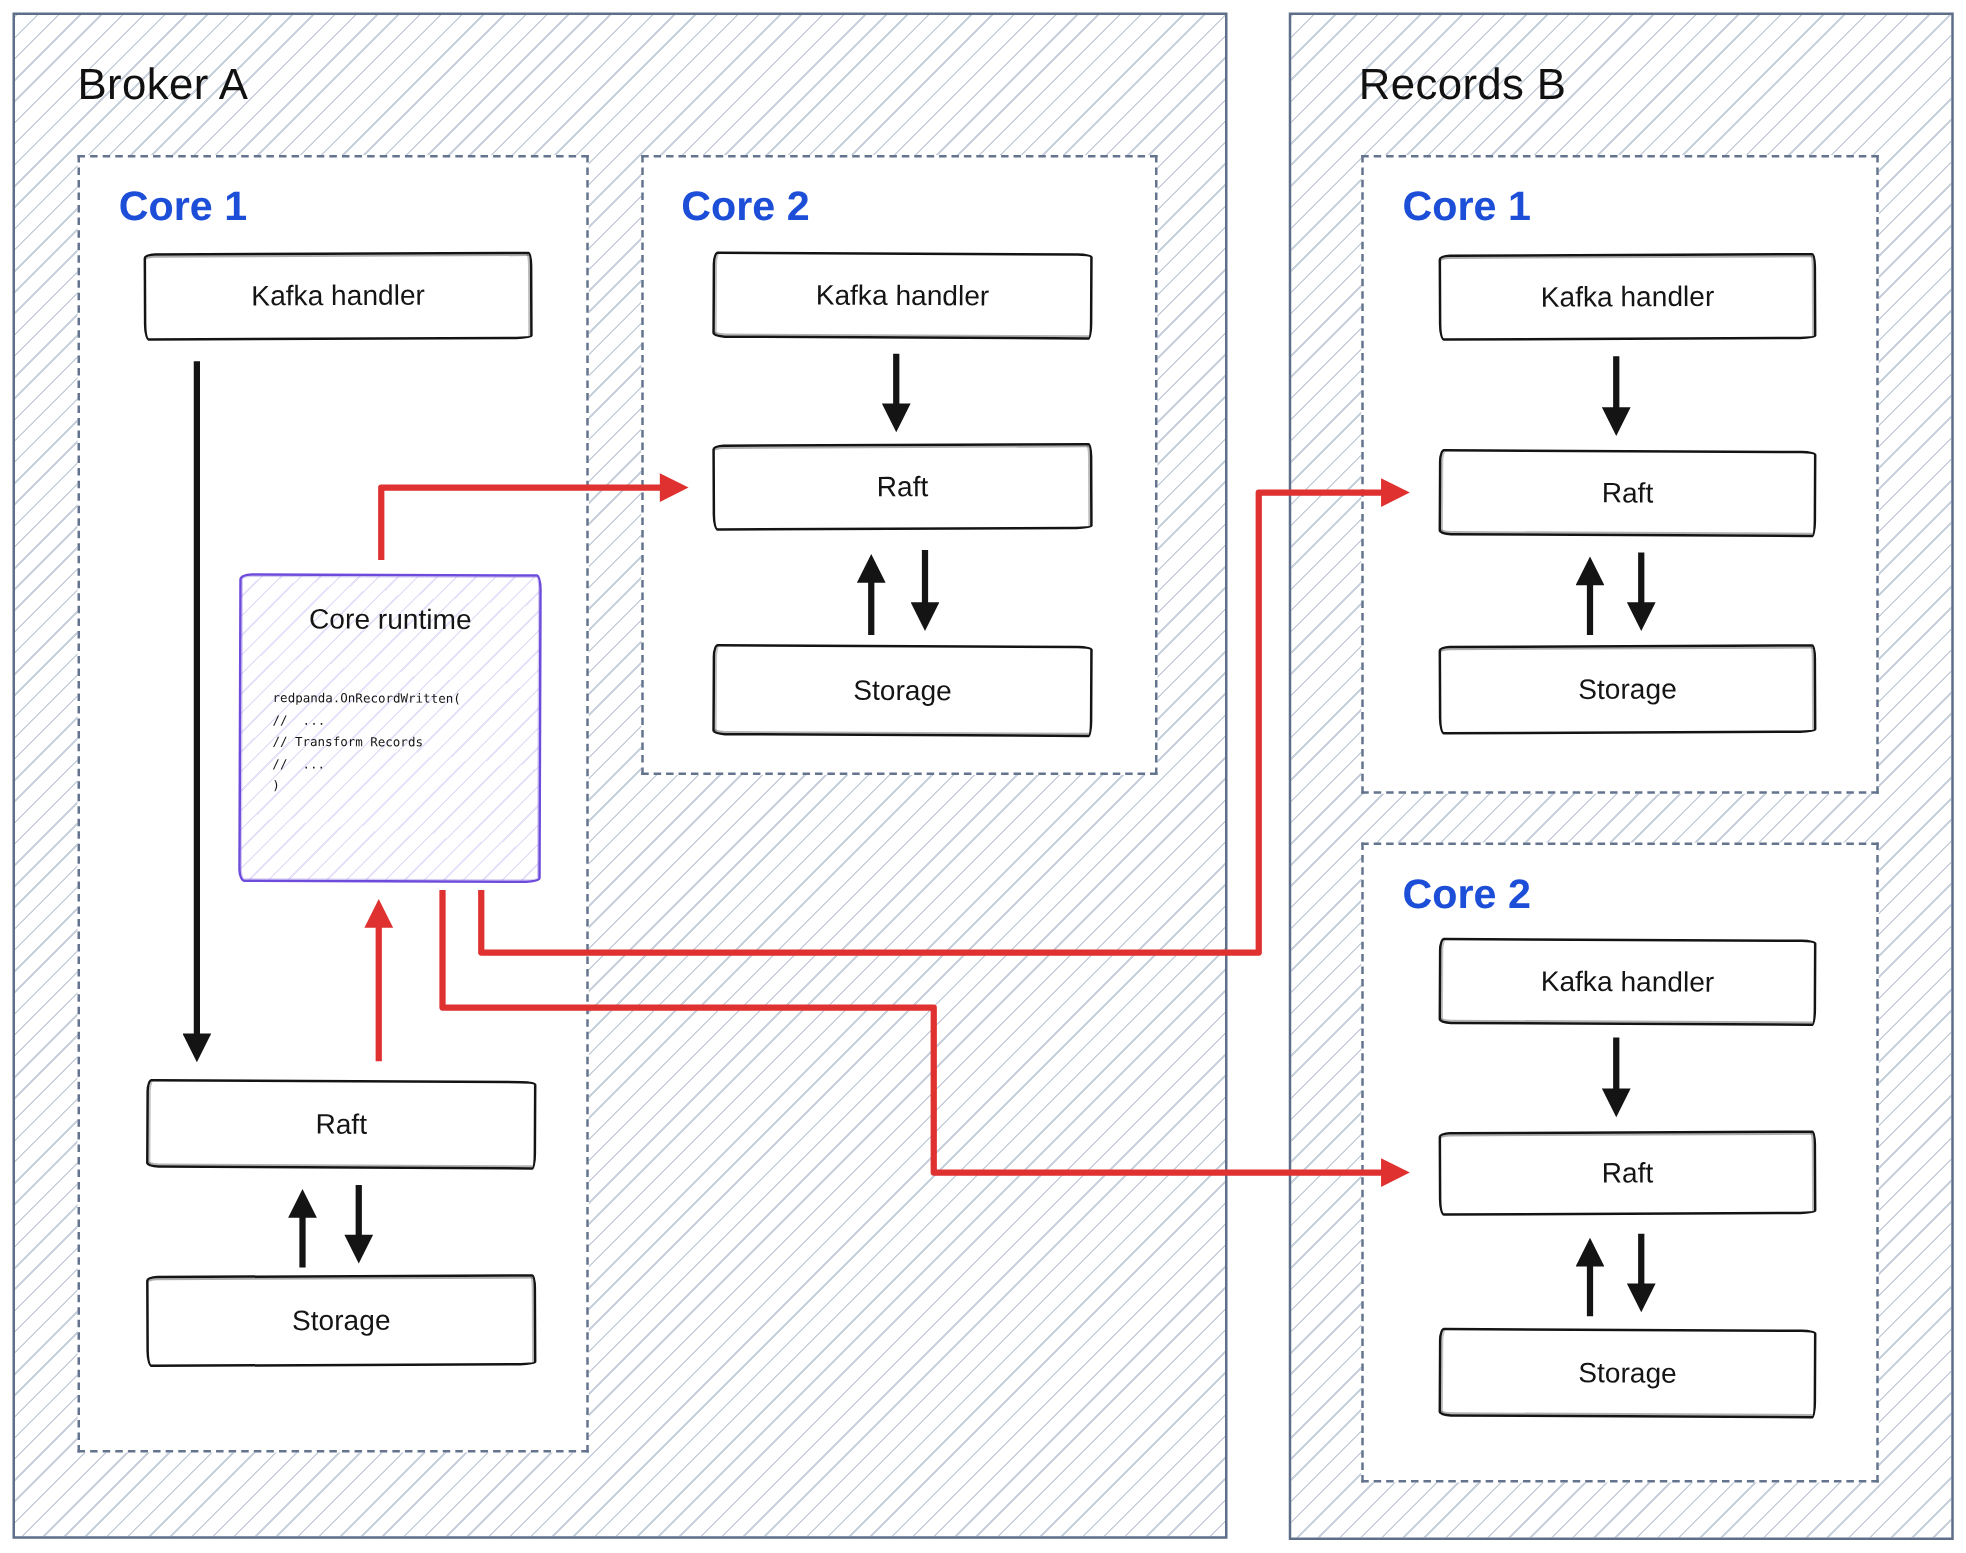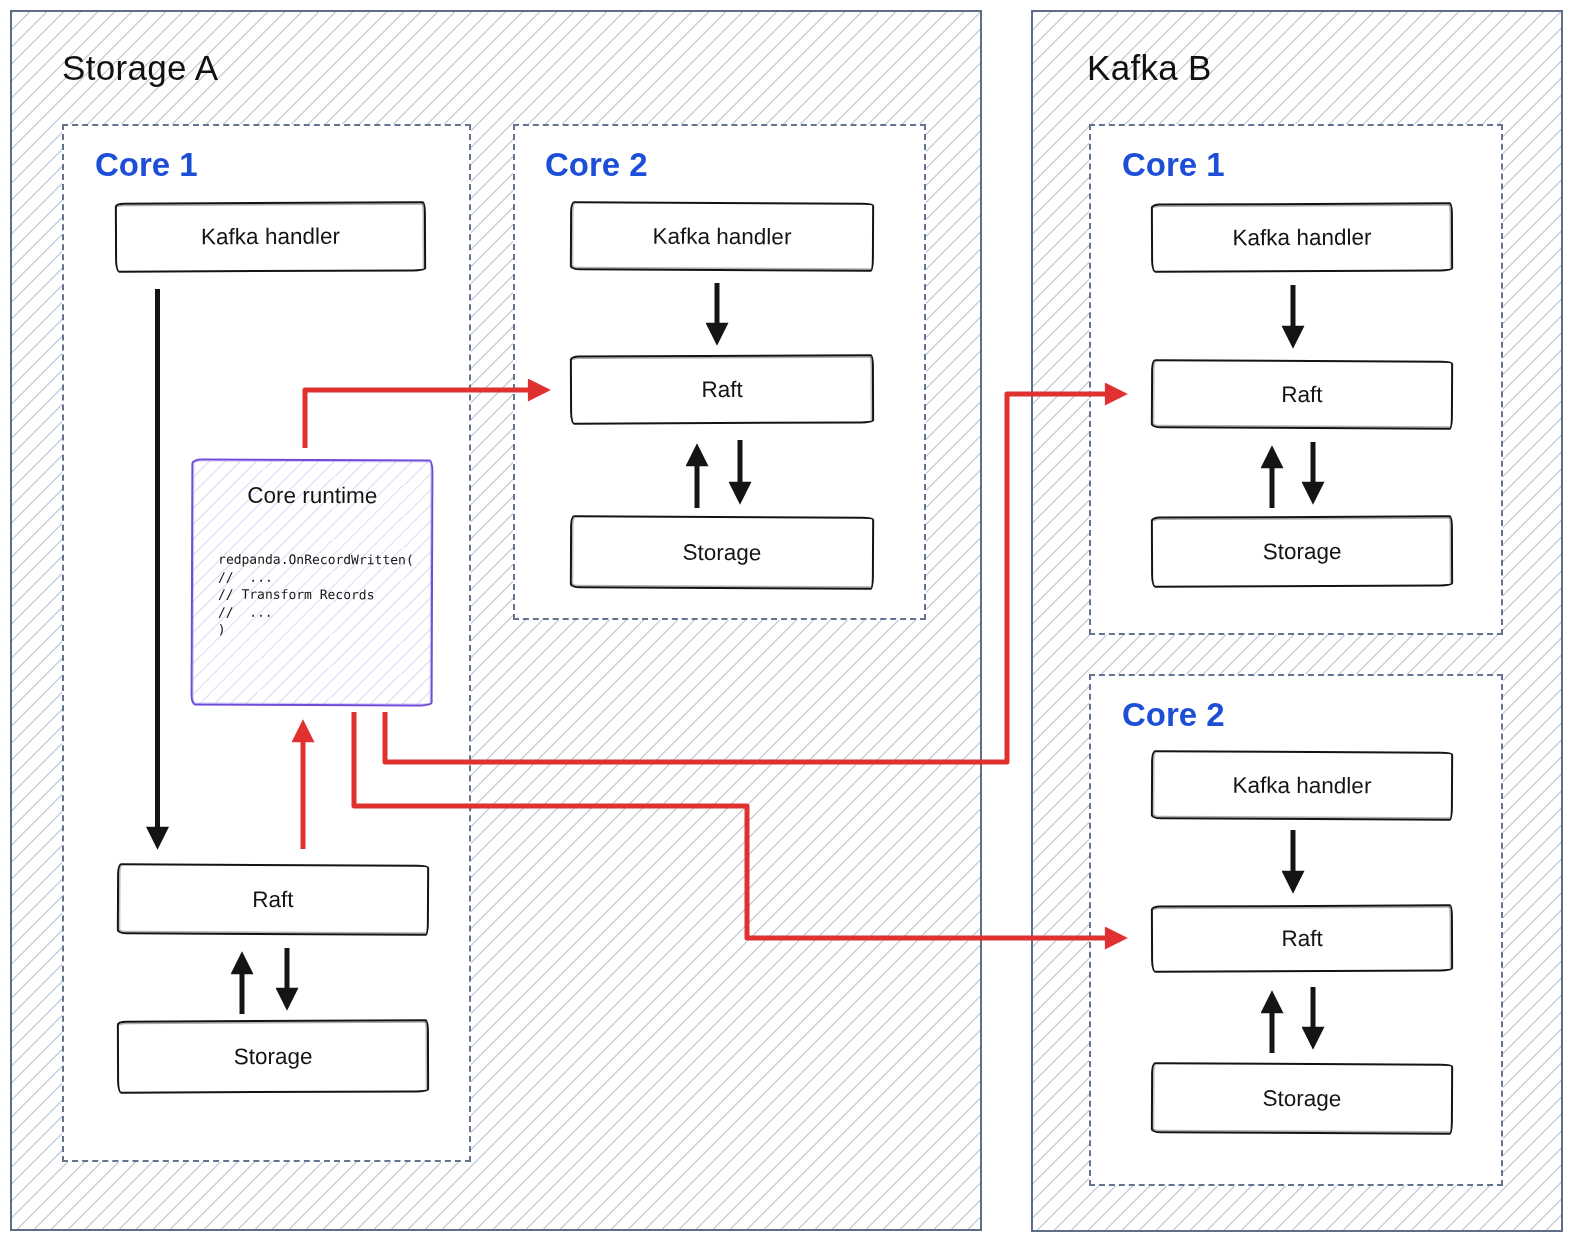--- a/index.html
+++ b/index.html
@@ -72,7 +72,7 @@
   <section class="broker" style="left:10px; top:10px; width:972px; height:1221px;"></section>
   <section class="broker" style="left:1031px; top:10px; width:532px; height:1222px;"></section>
 
-  <div class="broker-title" style="left:62px; top:48px;">Storage A</div>
+  <div class="broker-title" style="left:62px; top:48px;">Broker A</div>
   <div class="broker-title" style="left:1087px; top:48px;">Kafka B</div>
 
   <section class="core" style="left:62px;  top:124px; width:409px; height:1038px;"></section>

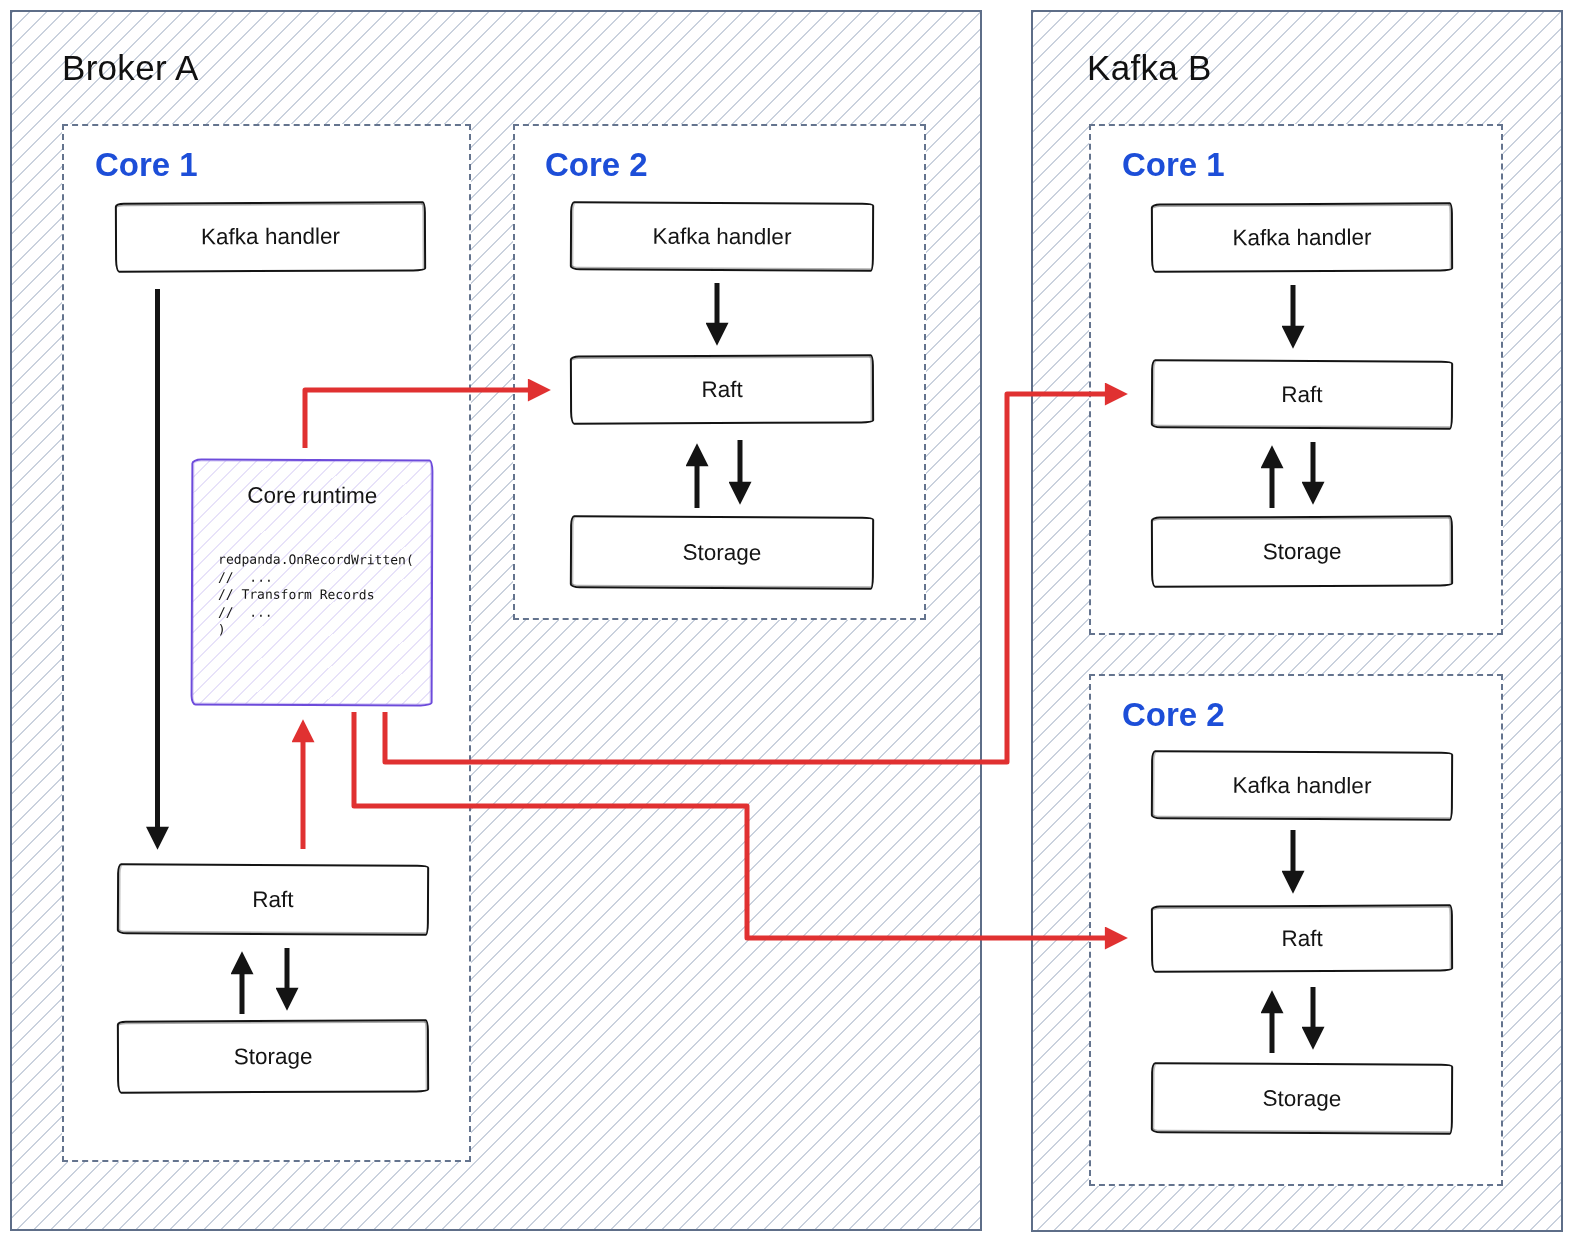--- a/index.html
+++ b/index.html
@@ -73,7 +73,7 @@
   <section class="broker" style="left:1031px; top:10px; width:532px; height:1222px;"></section>
 
   <div class="broker-title" style="left:62px; top:48px;">Broker A</div>
-  <div class="broker-title" style="left:1087px; top:48px;">Kafka B</div>
+  <div class="broker-title" style="left:1087px; top:48px;">Records B</div>
 
   <section class="core" style="left:62px;  top:124px; width:409px; height:1038px;"></section>
   <section class="core" style="left:513px; top:124px; width:413px; height:496px;"></section>

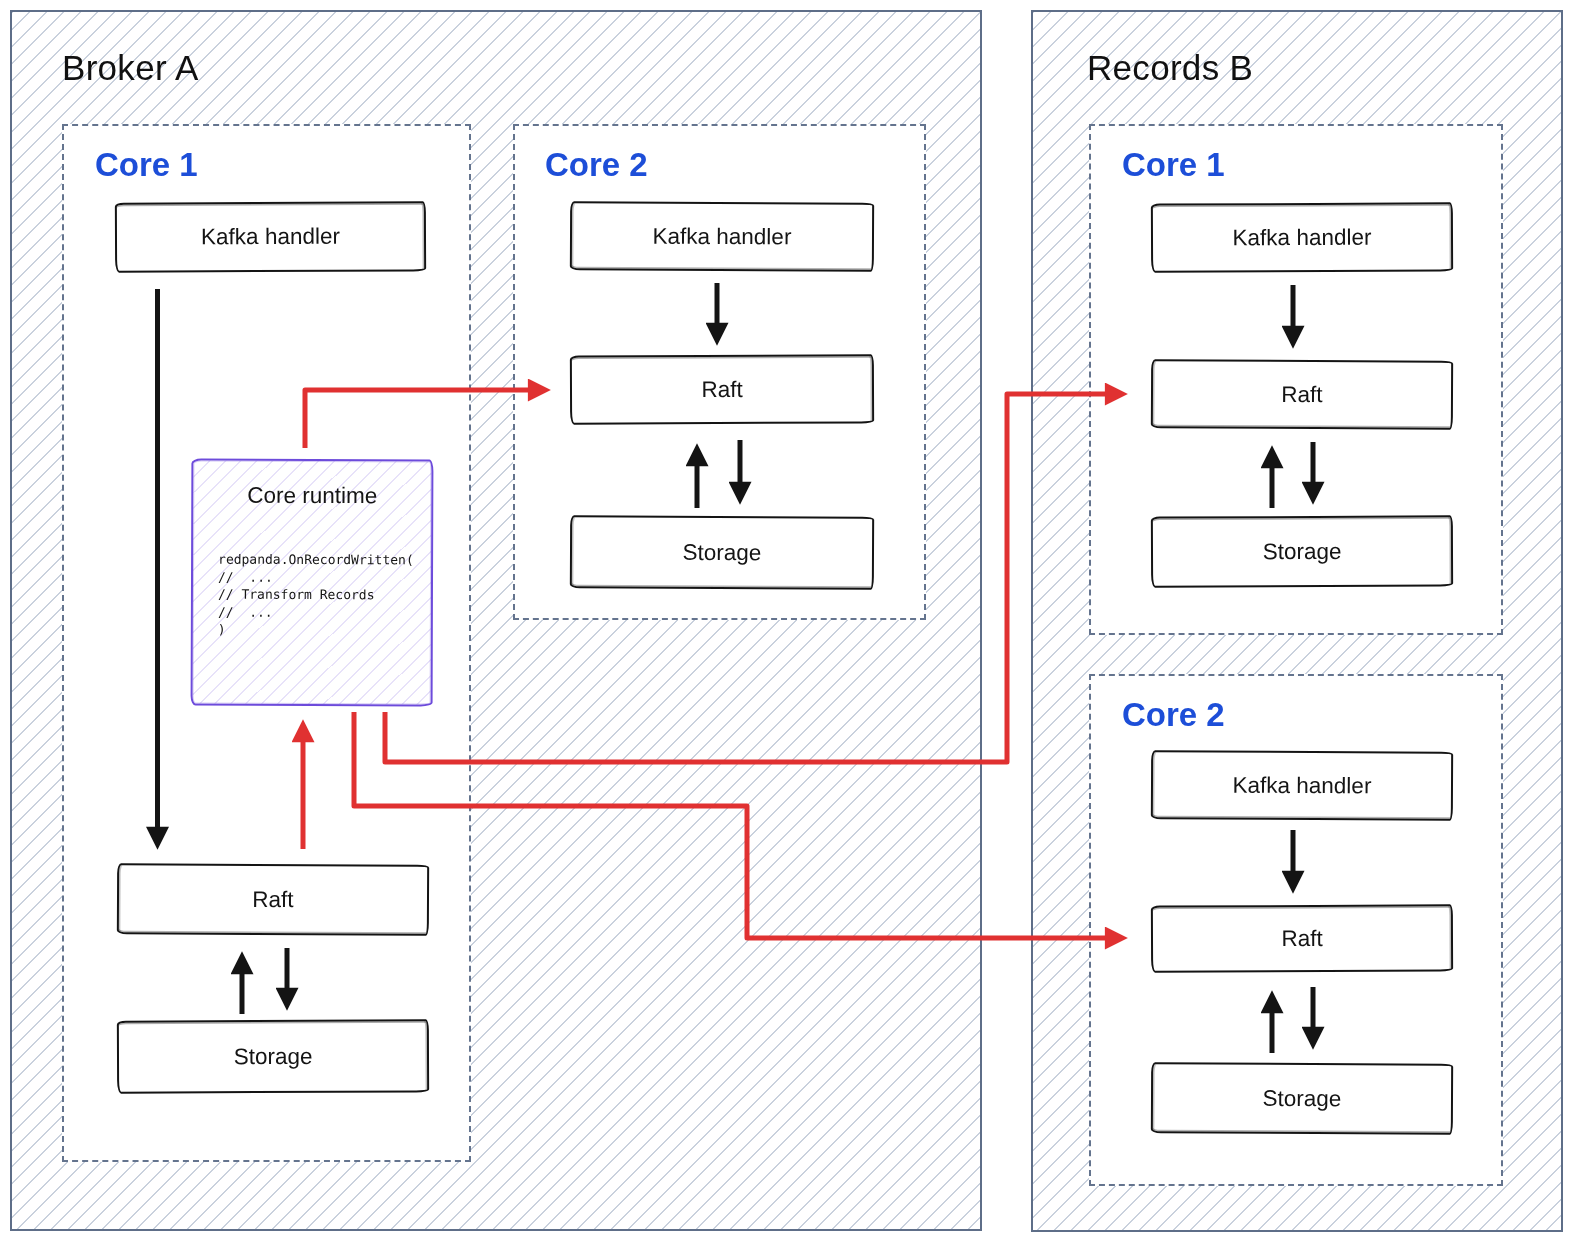--- a/index.html
+++ b/index.html
@@ -54,7 +54,7 @@
   .wasm-title { text-align:center; font-size:22.5px; margin-top:22px; color:#141414; }
   .wasm-code {
     font-family:"DejaVu Sans Mono", monospace;
-    font-size:13px; line-height:17.5px;
+    font-size:10px; line-height:17.5px;
     white-space:pre;
     margin:42px 0 0 25px;
     color:#141414;

